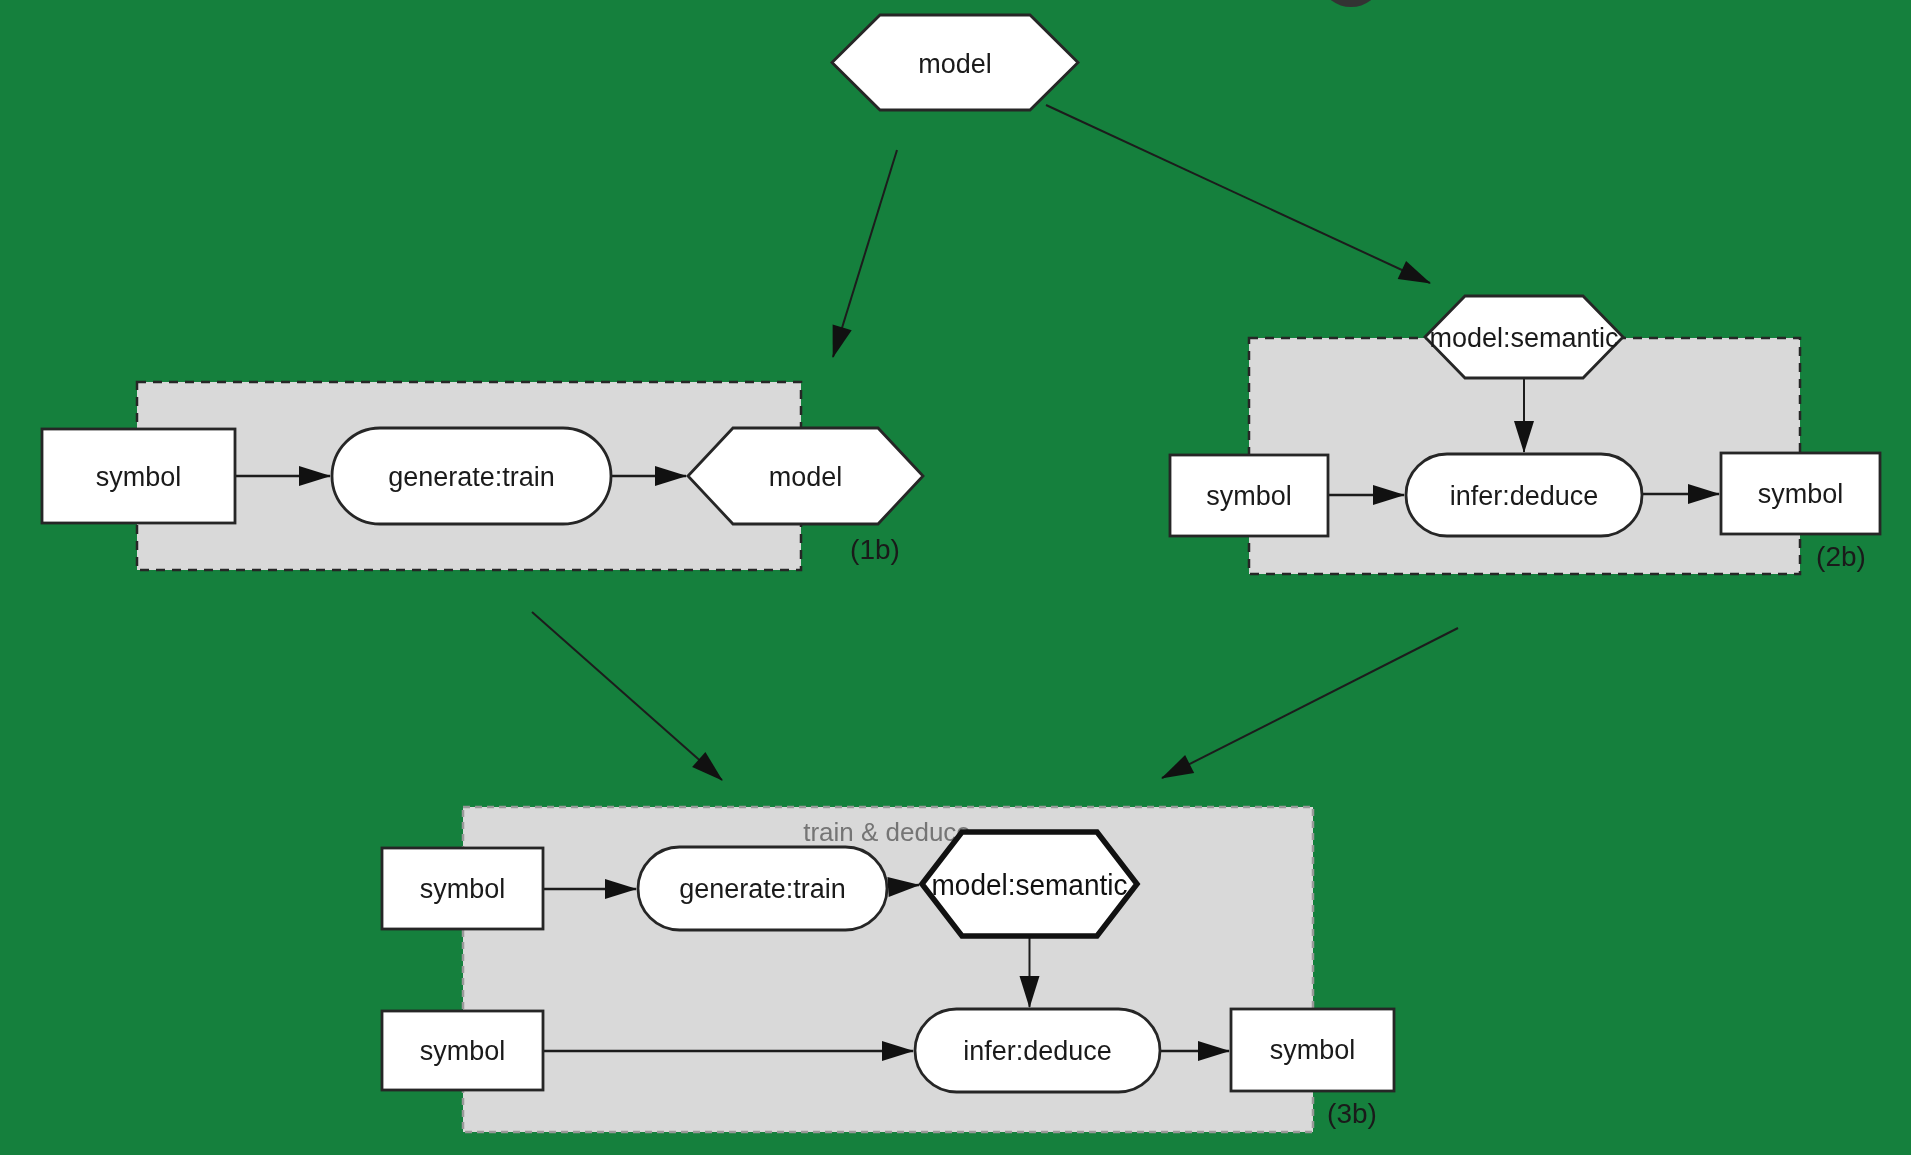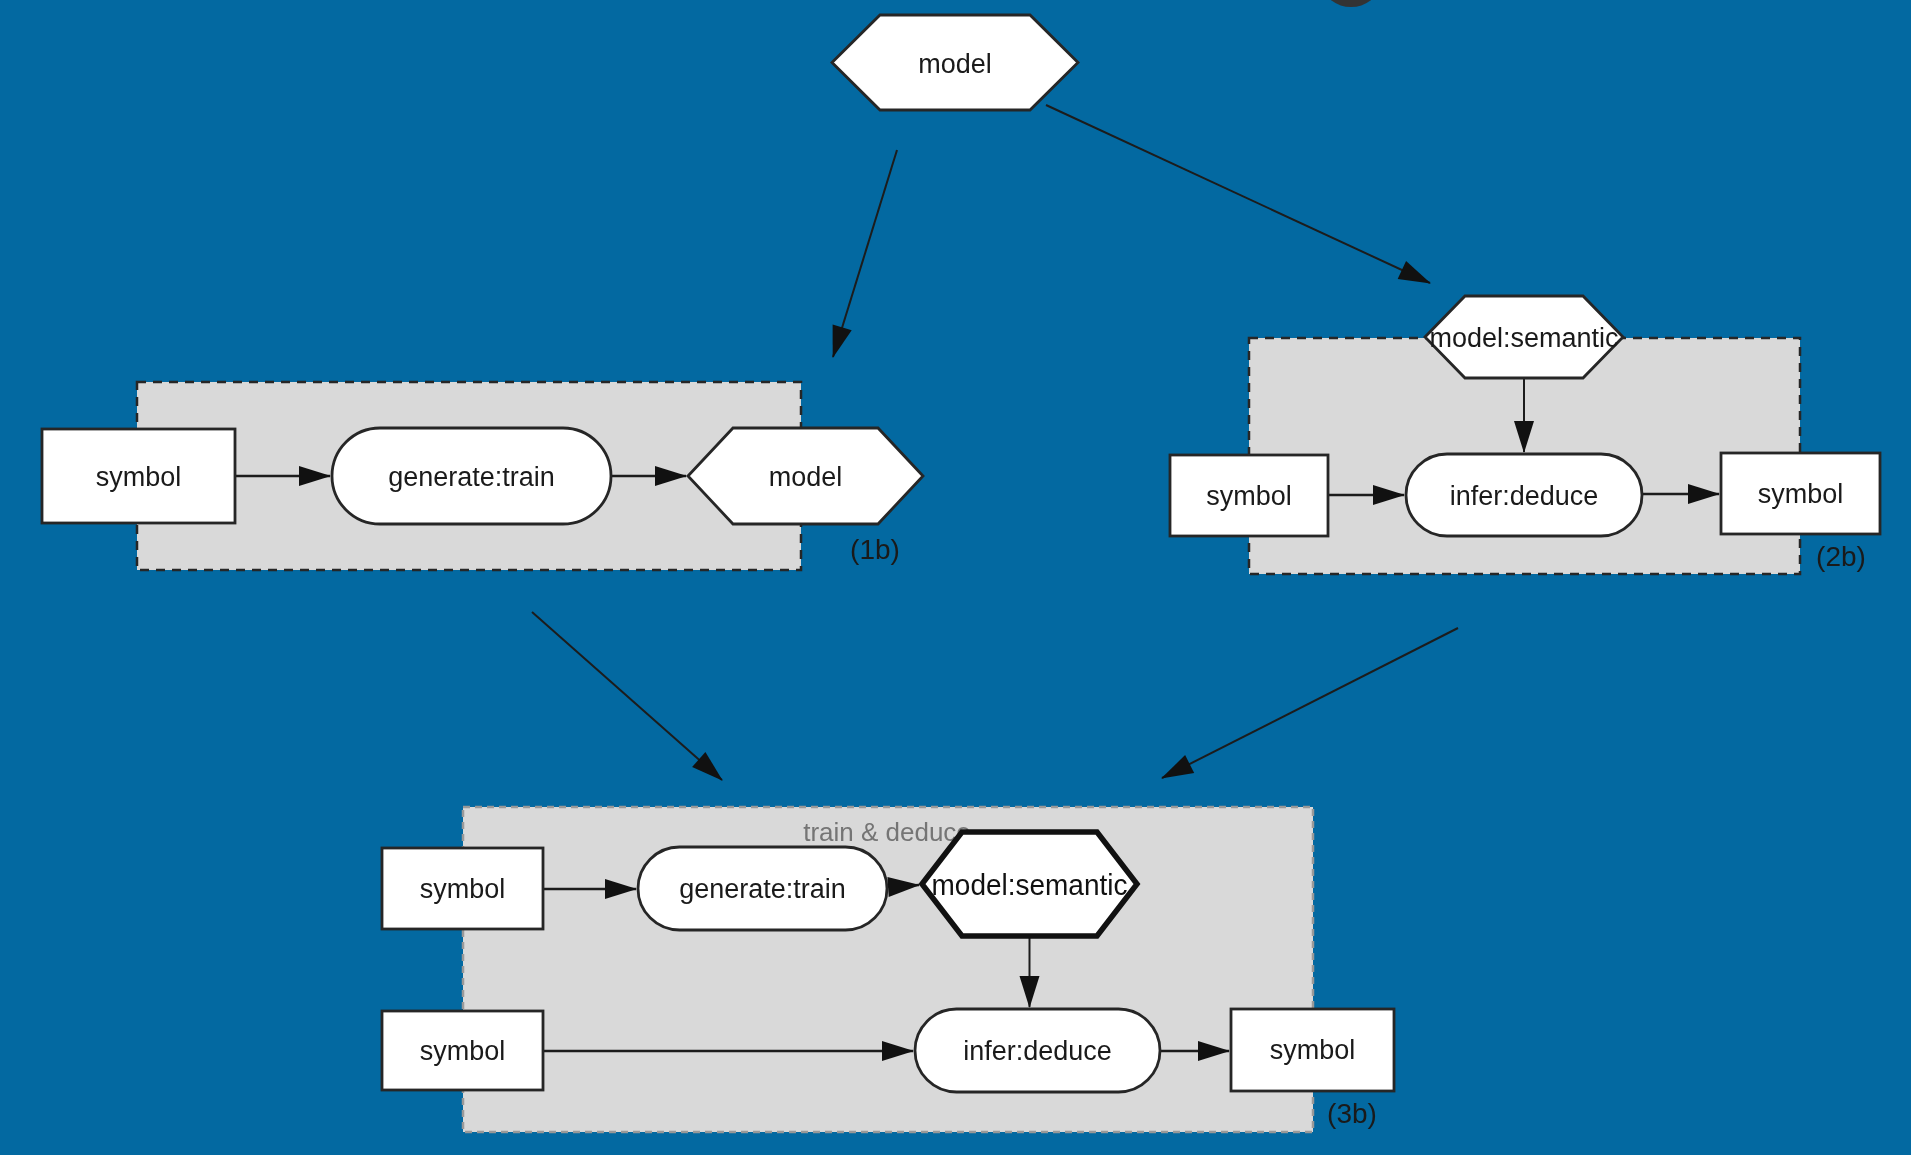--- a/index.html
+++ b/index.html
@@ -3,7 +3,7 @@
 <meta charset="utf-8">
 <style>
   html,body{margin:0;padding:0;background:#ffffff;}
-  #stage{position:relative;width:1911px;height:1155px;background:#0369a1;overflow:hidden;
+  #stage{position:relative;width:1911px;height:1155px;background:#15803d;overflow:hidden;
          font-family:"Liberation Sans",sans-serif;text-decoration:underline;}
   svg{position:absolute;left:0;top:0;}
   .grp{fill:#d9d9d9;stroke:#262626;stroke-width:2.5;stroke-dasharray:9 7;}

